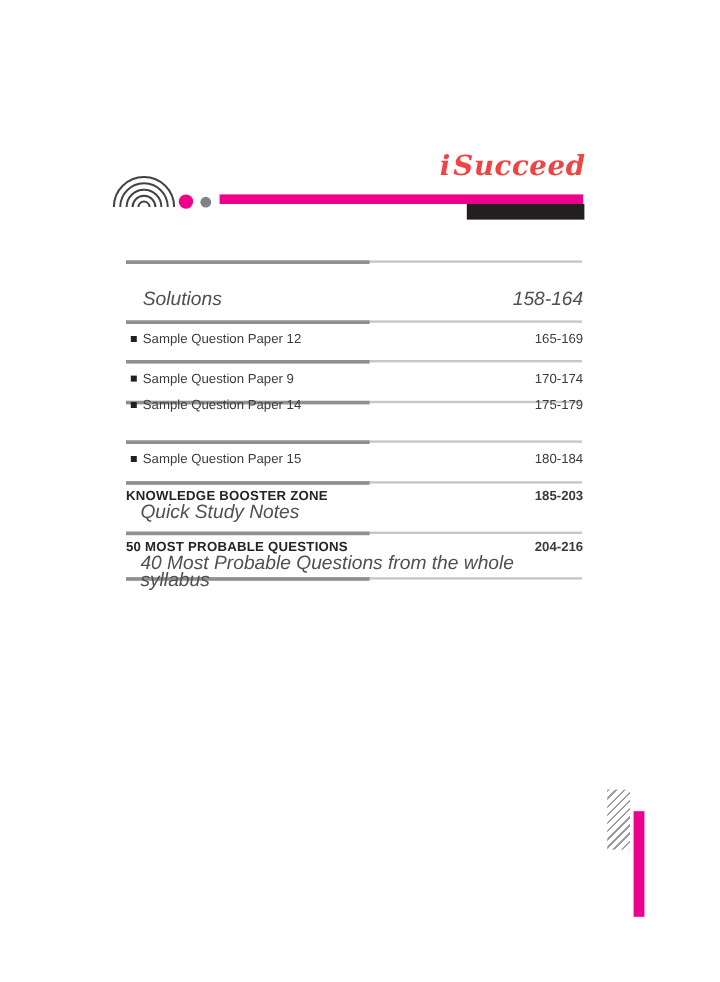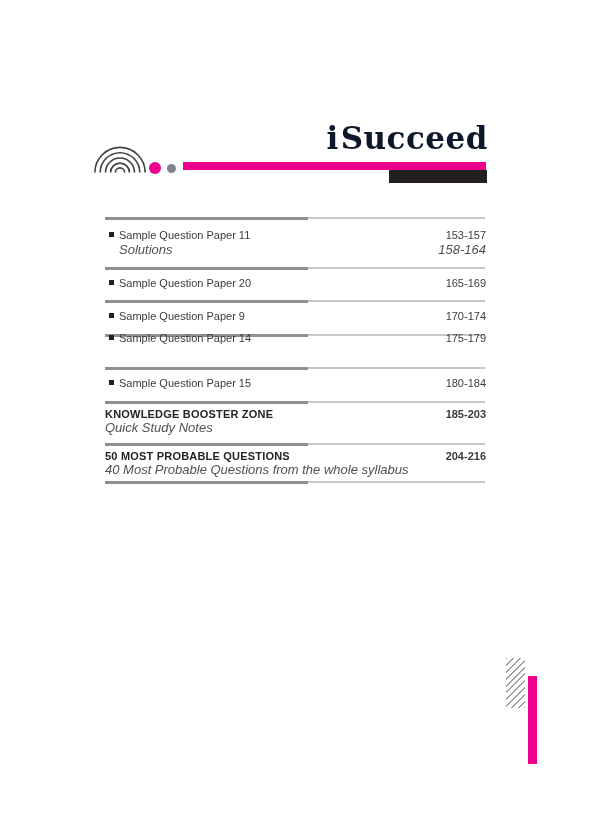--- a/index.html
+++ b/index.html
@@ -14,8 +14,8 @@
   .logo{
     position:absolute;top:127px;right:112px;
     font-family:"DejaVu Serif", serif;
-    font-weight:bold;
-    font-size:31px;line-height:23px;color:#0f172a;
+    font-style:italic;font-weight:bold;
+    font-size:23px;line-height:23px;color:#ef4444;
     letter-spacing:0.5px;white-space:nowrap;
   }
   .logo .logo-i{margin-right:2px;}

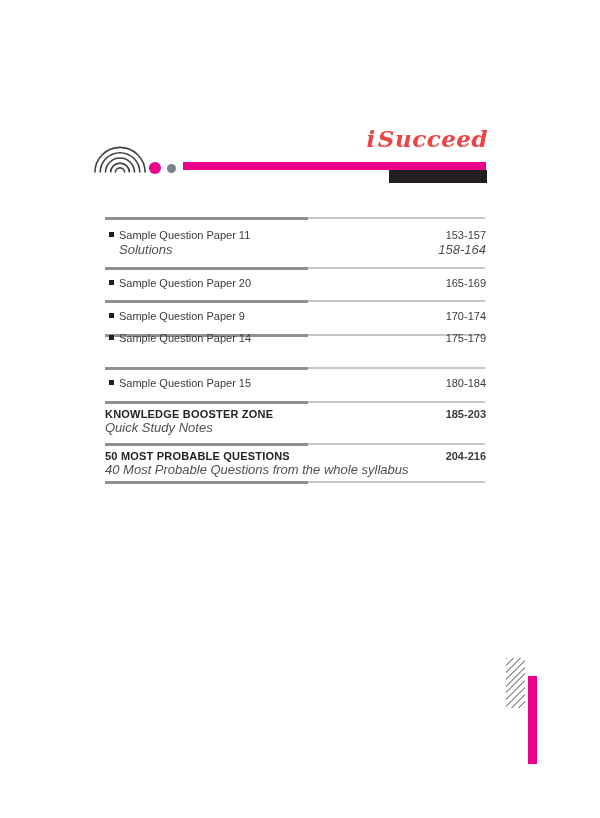--- a/index.html
+++ b/index.html
@@ -113,10 +113,6 @@
       <span class="thick"></span>
     </div>
 
-  <div class="row" style="top:228px">
-    <span class="title"><span class="bullet"></span><span>Sample Question Paper 11</span></span>
-    <span class="pages">153-157</span>
-  </div>
   <div class="row sub" style="top:243px">
     <span class="title">Solutions</span>
     <span class="pages">158-164</span>

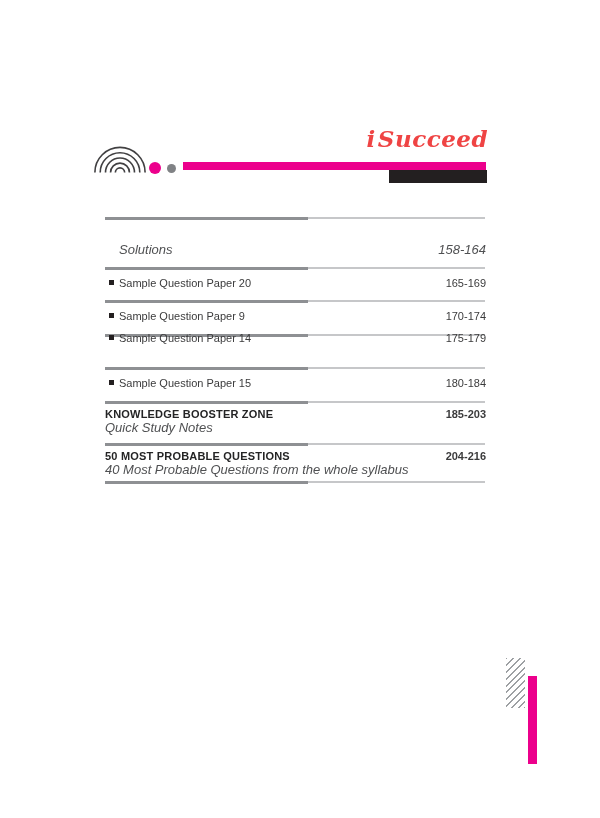--- a/index.html
+++ b/index.html
@@ -42,7 +42,7 @@
   .bullet{
     position:absolute;left:4px;top:3.5px;width:5px;height:5px;background:#231f20;display:block;
   }
-  .row.sub{font-style:italic;color:#4f5052;font-size:13px;}
+  .row.sub{font-style:italic;color:#4f5052;font-size:16px;}
   .row.sub .title{padding-left:14px;}
   .row.section{font-weight:bold;color:#242425;letter-spacing:0.2px;justify-content:flex-end;}
   .row.section .title{padding-left:0;}

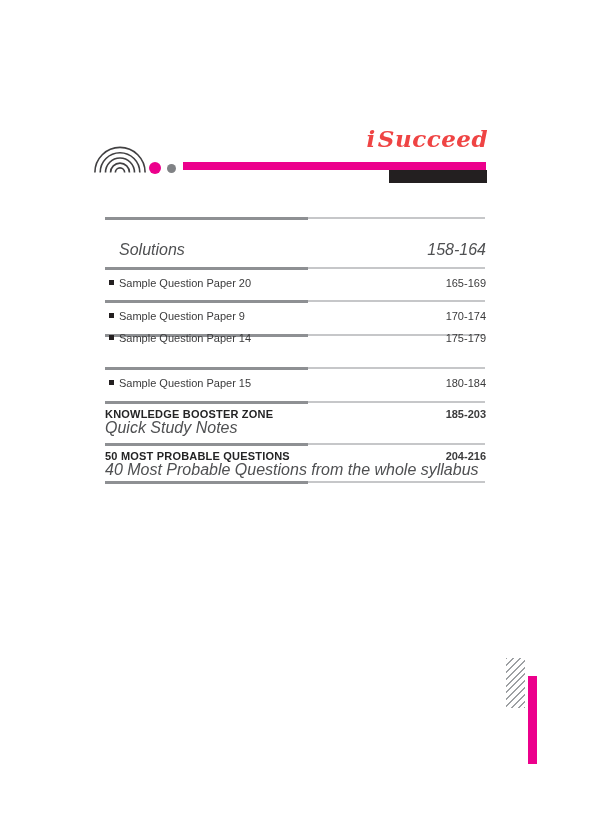--- a/index.html
+++ b/index.html
@@ -119,7 +119,7 @@
   </div>
 
   <div class="row" style="top:276px">
-    <span class="title"><span class="bullet"></span><span>Sample Question Paper 20</span></span>
+    <span class="title"><span class="bullet"></span><span>Sample Question Paper 12</span></span>
     <span class="pages">165-169</span>
   </div>
 

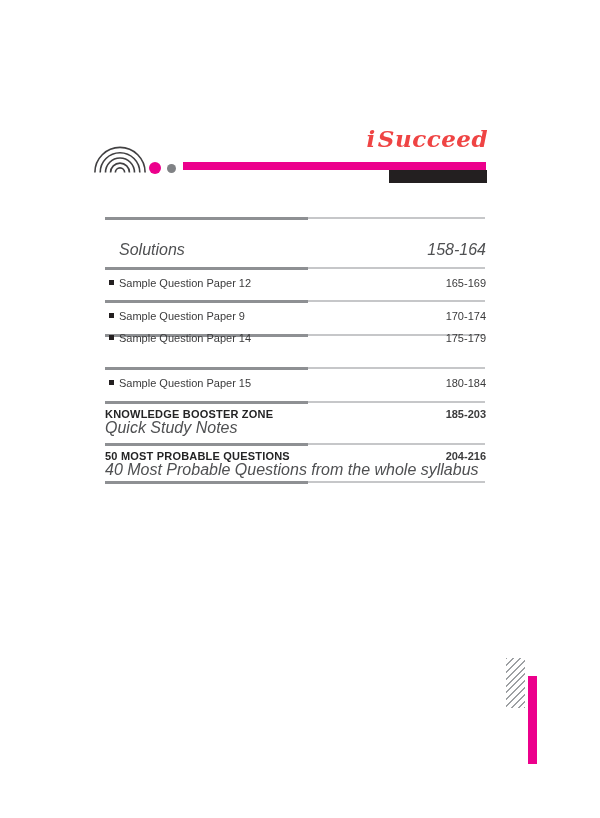--- a/index.html
+++ b/index.html
@@ -47,7 +47,7 @@
   .row.section{font-weight:bold;color:#242425;letter-spacing:0.2px;justify-content:flex-end;}
   .row.section .title{padding-left:0;}
   .row.section .pages{font-weight:bold;color:#3b3b3c;letter-spacing:0;}
-  .row.sub-flush .title{padding-left:0;}
+  .row.sub-flush .title{padding-left:0;margin-left:12px;}
 
   
   .hatch{

